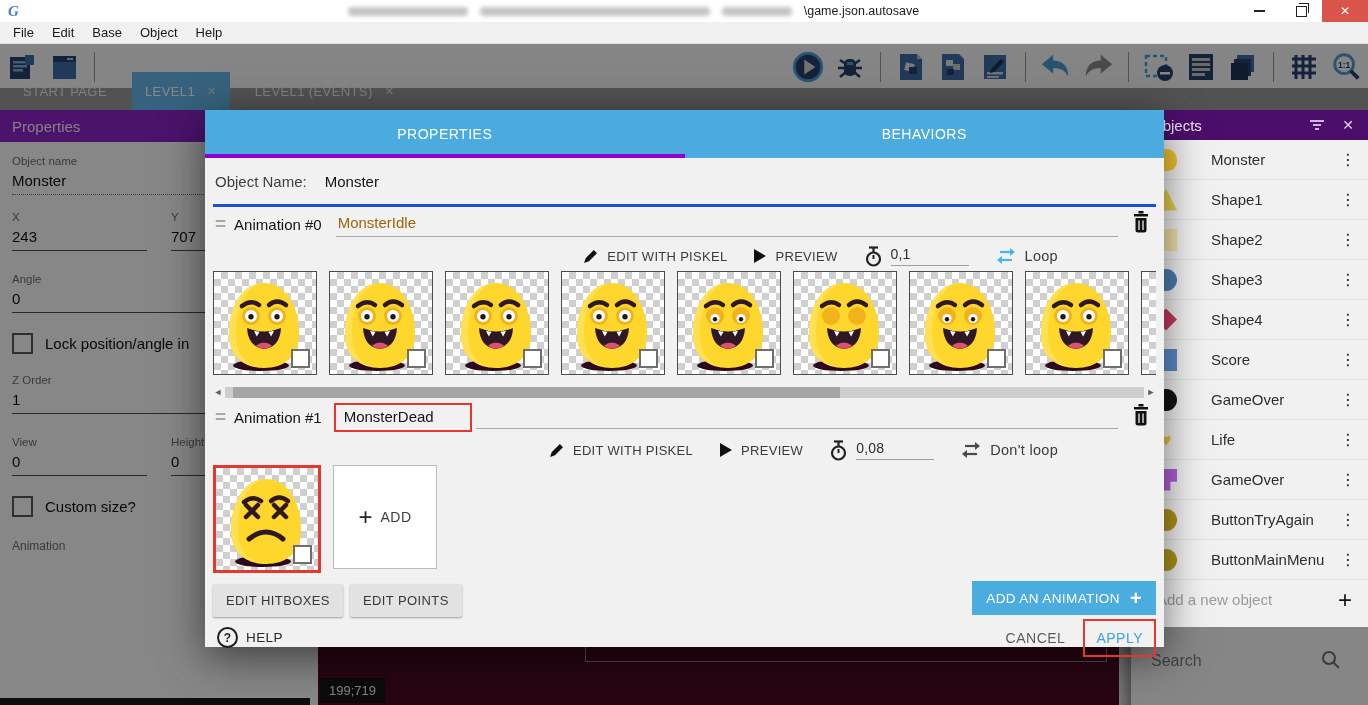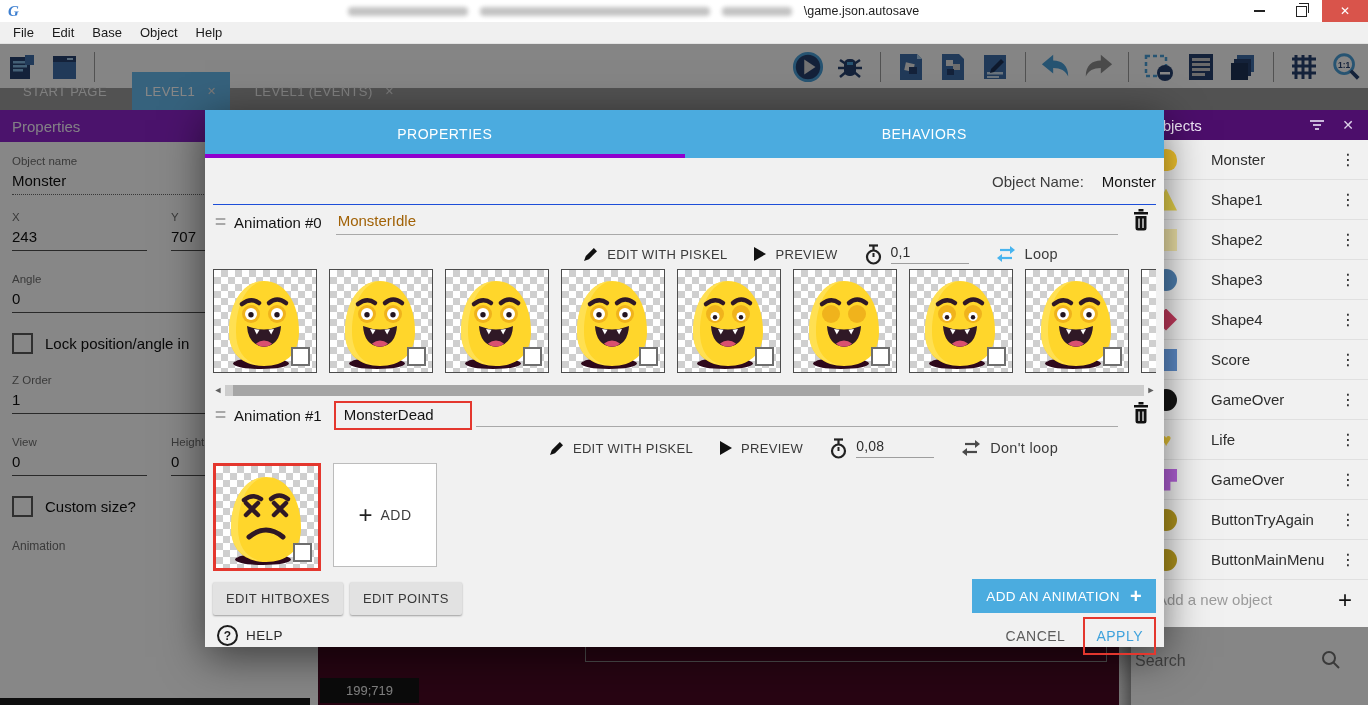--- a/index.html
+++ b/index.html
@@ -108,7 +108,7 @@
     font-size:14px;letter-spacing:.5px;}
   .dlg-tab-underline{position:absolute;left:0;bottom:0;width:50%;height:4px;background:#8f00ce;}
   .dlg-body{flex:1;padding:0 8px;box-sizing:border-box;display:flex;flex-direction:column;}
-  .objname-row{height:46px;display:flex;align-items:center;border-bottom:1px solid #1d4ed8;flex:none;justify-content:flex-end;}
+  .objname-row{height:46px;display:flex;align-items:center;border-bottom:3px solid #1d4ed8;flex:none;}
   .objname-label{font-size:15px;color:#3d3d3d;margin-left:2px;}
   .objname-value{font-size:15px;color:#141414;margin-left:18px;}
   .anim-title-row{height:34px;display:flex;align-items:center;flex:none;position:relative;}

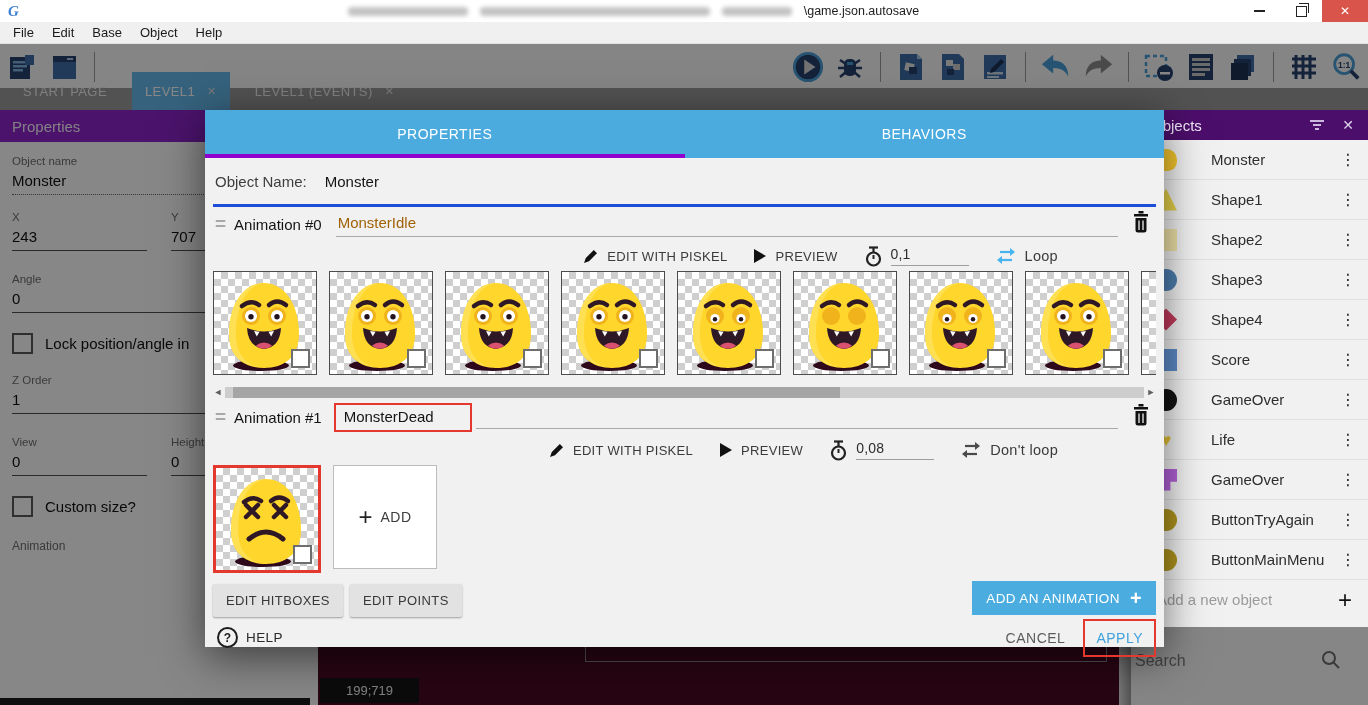--- a/index.html
+++ b/index.html
@@ -72,7 +72,7 @@
   
   .rpanel-base{position:absolute;right:0;top:110px;width:237px;bottom:0;background:#fdfdfd;}
   .search-row{position:absolute;left:0;right:0;bottom:0;height:78px;border-top:1px solid #d7d7d7;}
-  .search-input{position:absolute;left:2px;top:24px;width:150px;border:none;outline:none;
+  .search-input{position:absolute;left:18px;top:24px;width:150px;border:none;outline:none;
     background:transparent;font-size:16px;color:#5a5a5a;font-family:inherit;}
   .search-input::placeholder{color:#7e7e7e;}
   .search-mag{position:absolute;right:26px;top:22px;}

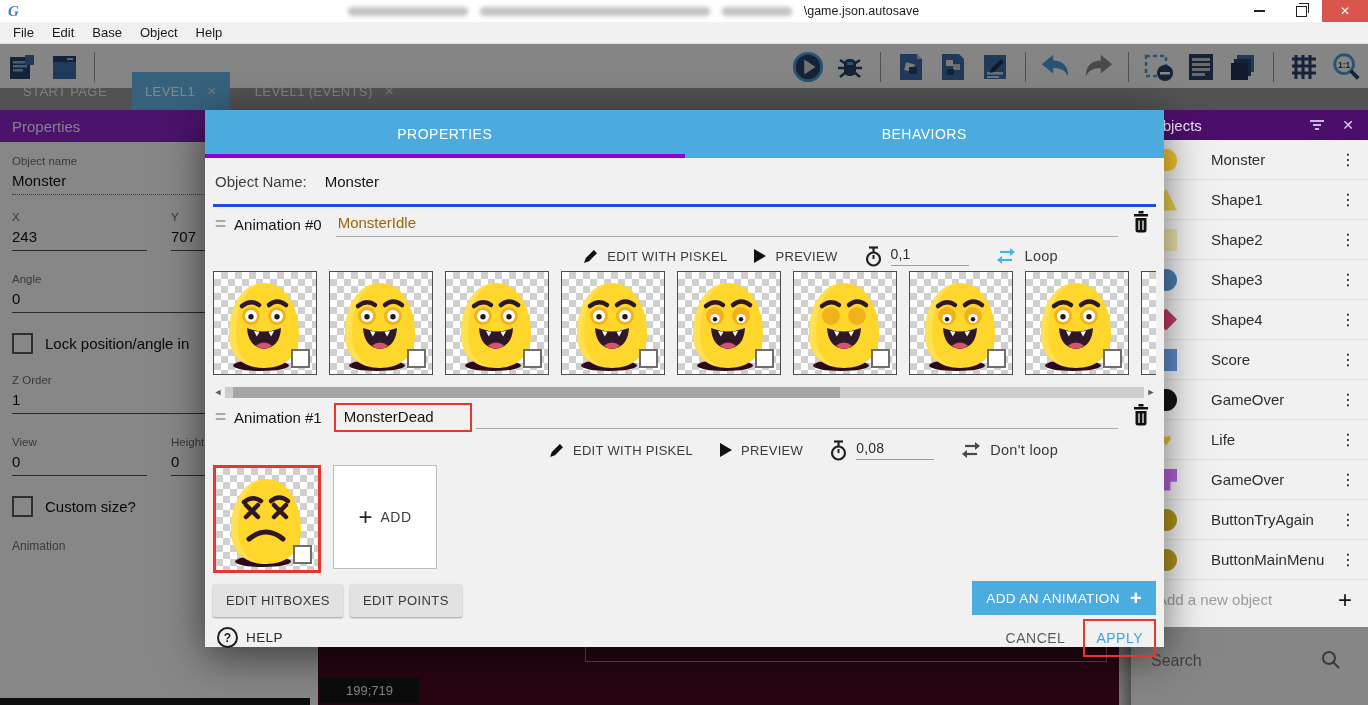--- a/index.html
+++ b/index.html
@@ -65,7 +65,7 @@
   .canvas{position:absolute;left:318px;top:110px;right:0;bottom:0;background:#4c0a24;}
   .sel-rect{position:absolute;left:267px;top:490px;width:520px;height:60px;border:1px solid #979797;}
   .coords{position:absolute;left:2px;bottom:2px;background:#161616;color:#f2f2f2;font-size:13px;
-    padding:5px 26px;}
+    padding:5px 9px;}
   .vscroll{position:absolute;right:237px;top:110px;width:12px;bottom:0;
     background:linear-gradient(90deg,#e0e0e0,#9f9f9f);}
 

